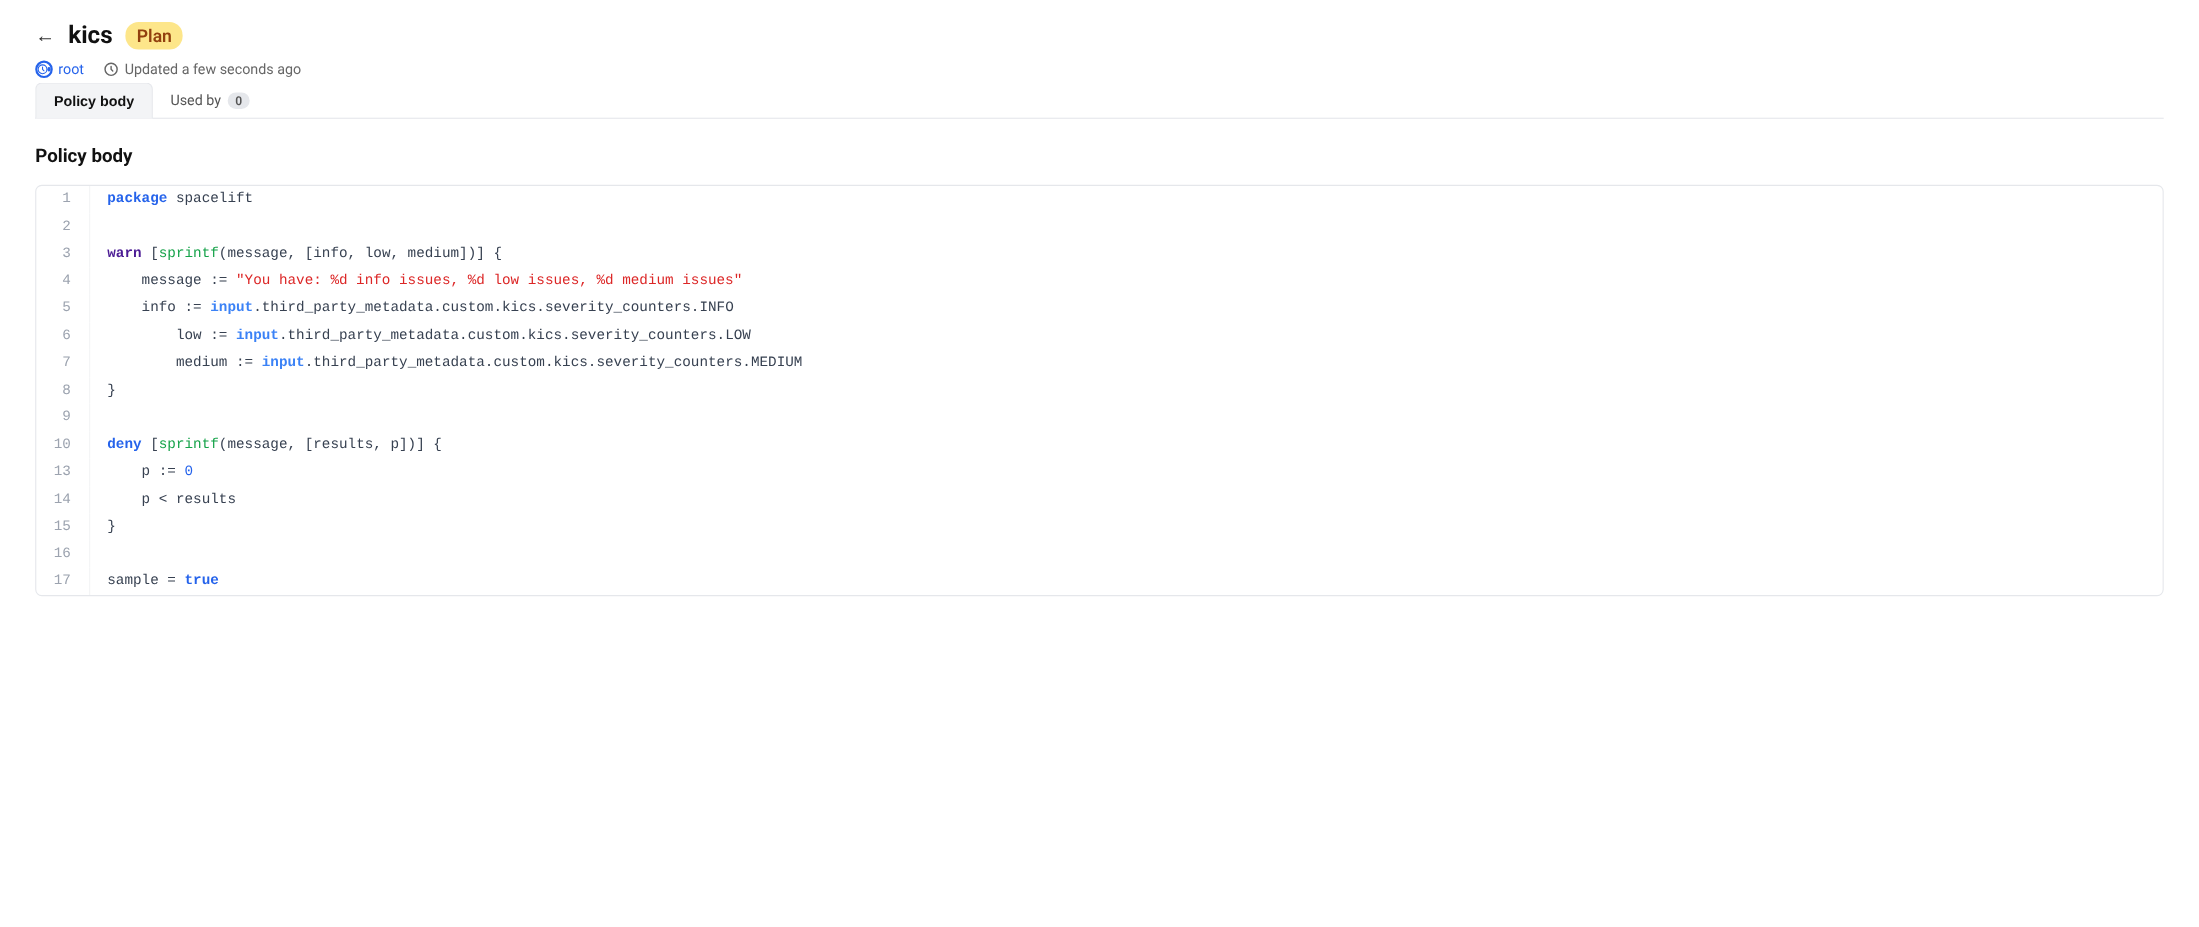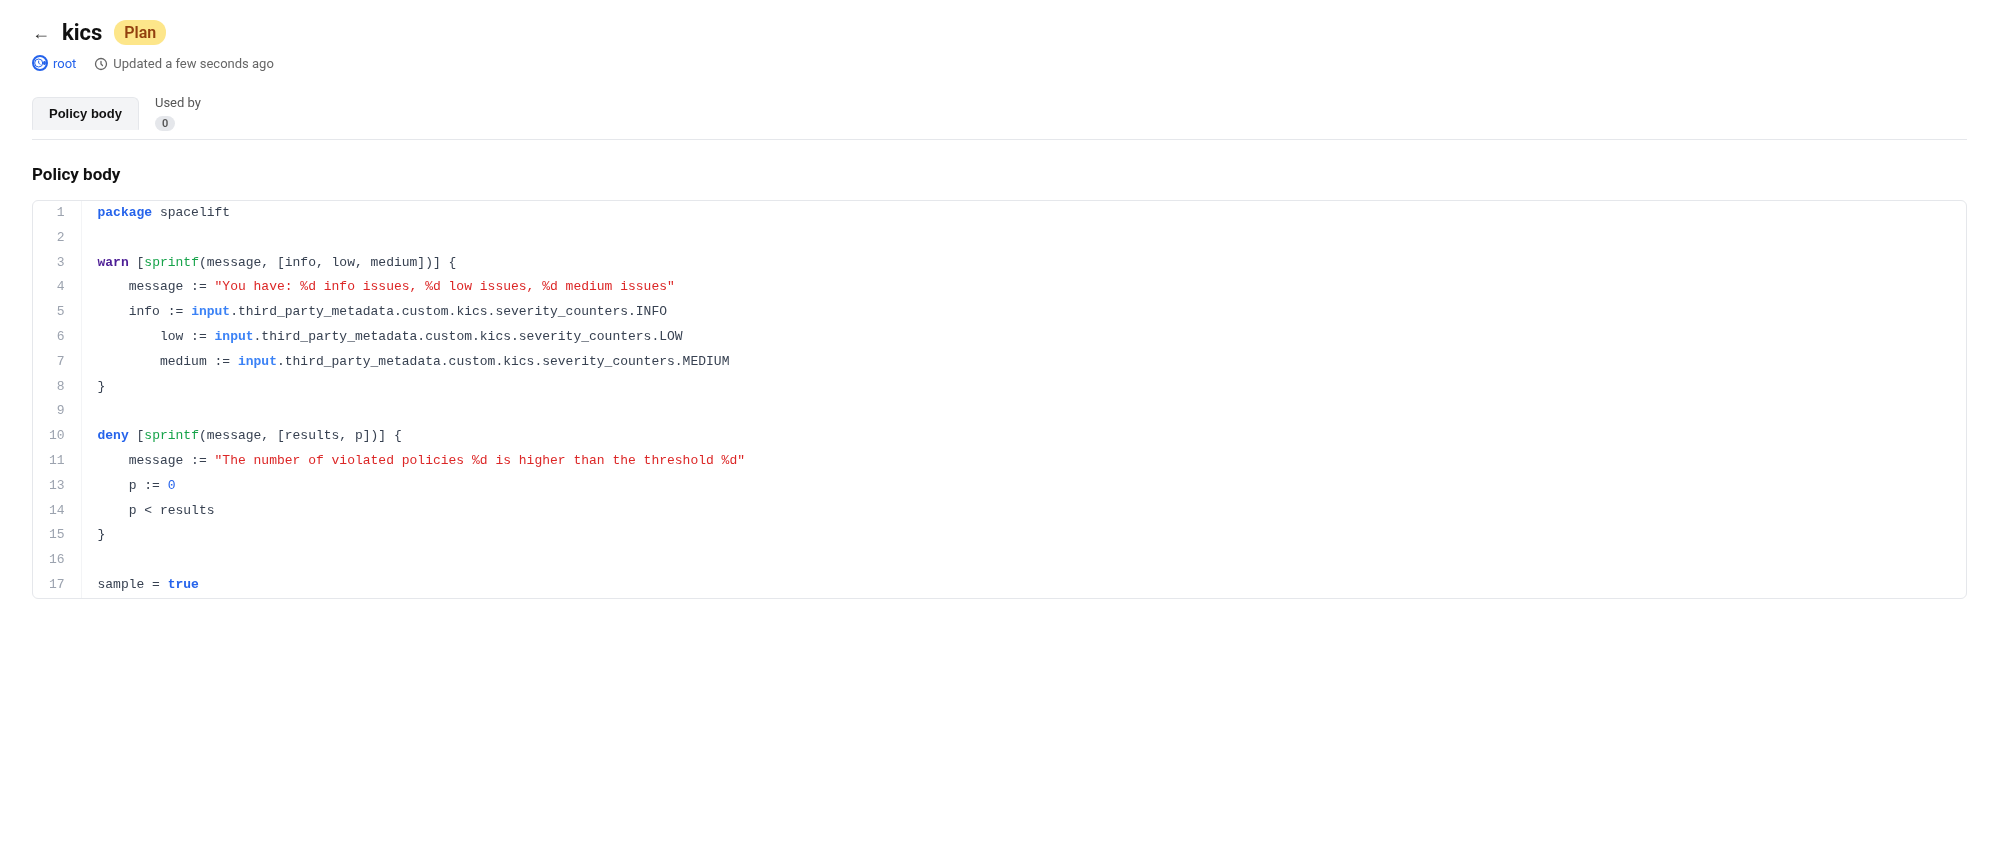--- a/index.html
+++ b/index.html
@@ -39,9 +39,9 @@
     }
     .meta-row {
       display: flex;
-      align-items: flex-end;
+      align-items: center;
       gap: 18px;
-      margin-bottom: 16px;
+      margin-bottom: 4px;
       color: #555;
       font-size: 13px;
     }

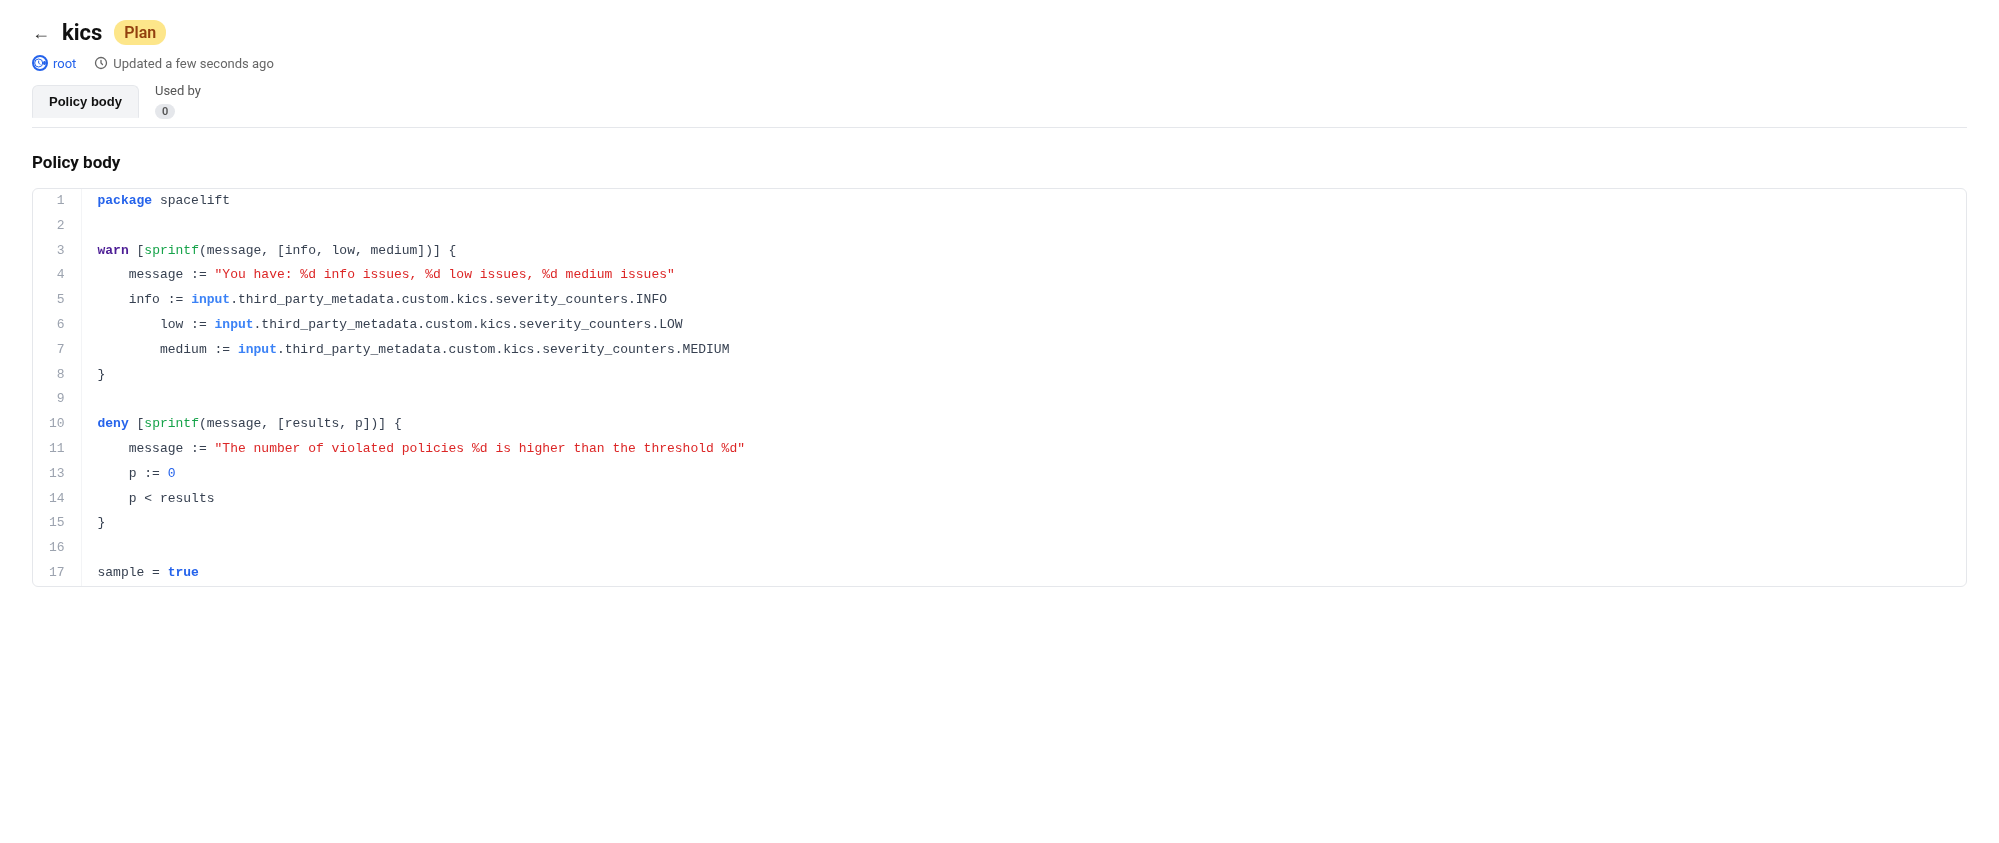--- a/index.html
+++ b/index.html
@@ -104,13 +104,12 @@
     }
     .tab-used-by {
       display: flex;
-      align-items: flex-start;
+      align-items: center;
       gap: 6px;
       padding: 8px 16px;
       font-size: 13px;
       cursor: pointer;
       color: #555;
-      flex-direction: column;
     }
     .used-by-badge {
       background: #e5e7eb;

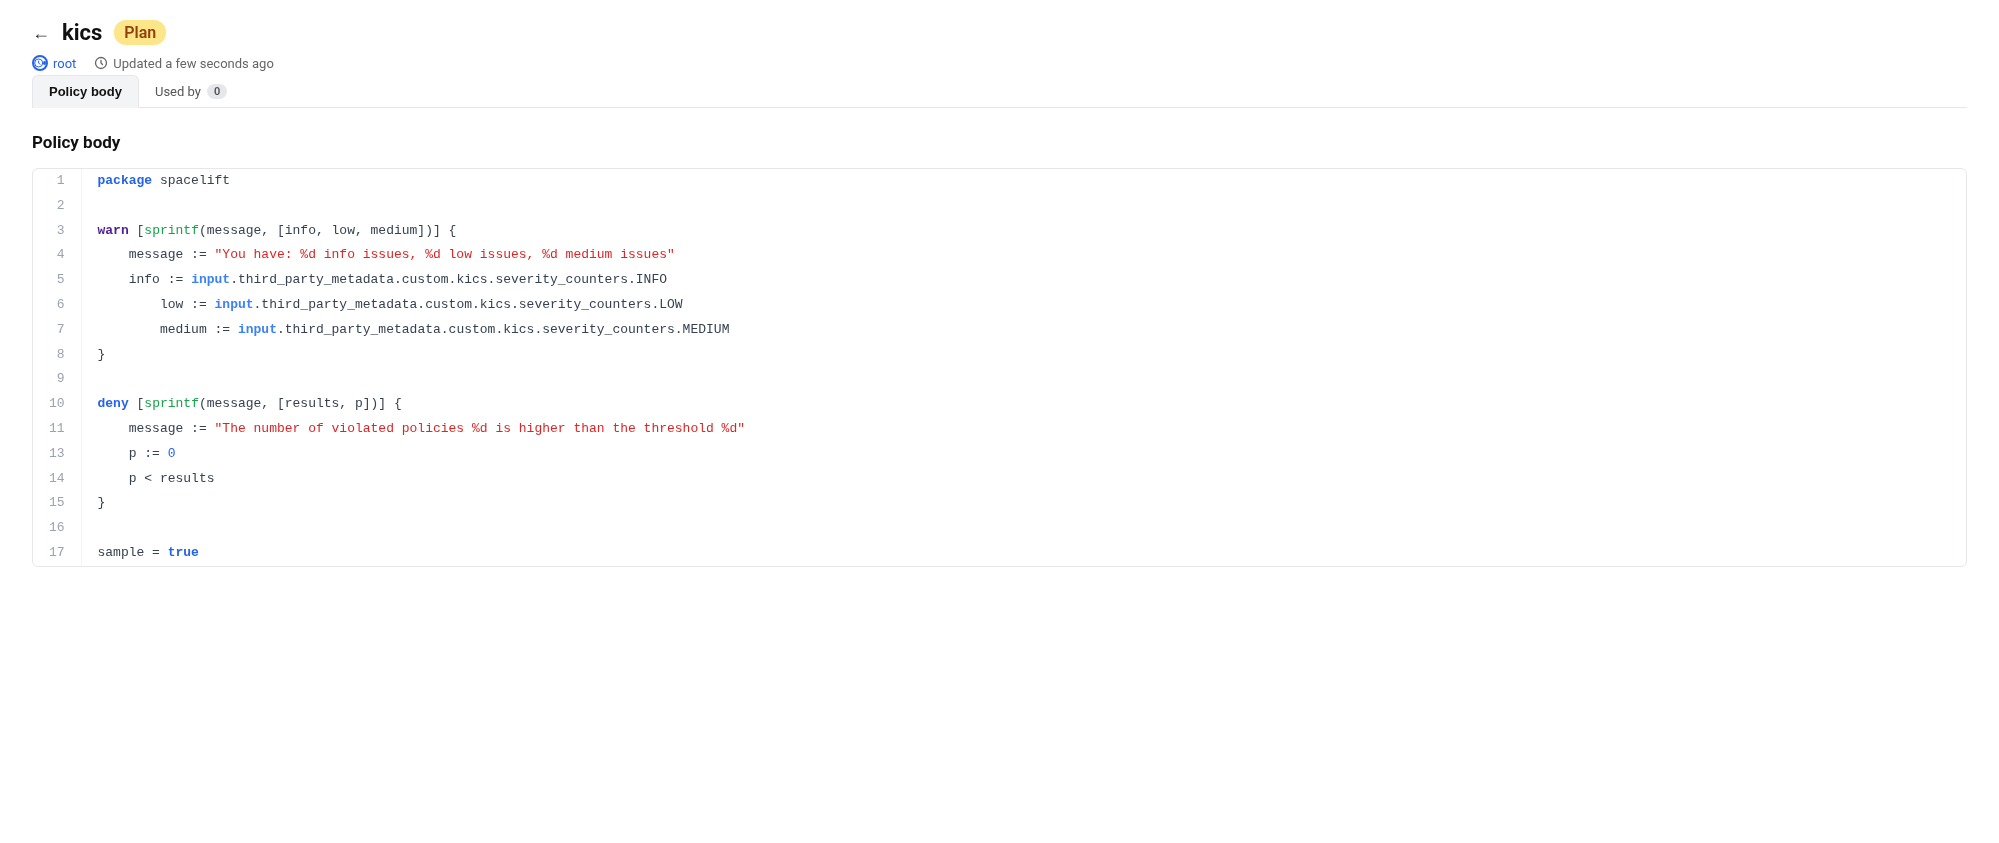--- a/index.html
+++ b/index.html
@@ -260,10 +260,6 @@
           <td class="line-code"><span class="kw-deny">deny</span> [<span class="fn">sprintf</span>(message, [results, p])] {</td>
         </tr>
 
-        <tr>
-          <td class="line-num">11</td>
-          <td class="line-code">    message := <span class="str">"The number of violated policies %d is higher than the threshold %d"</span></td>
-        </tr>
 
 
         <tr>

